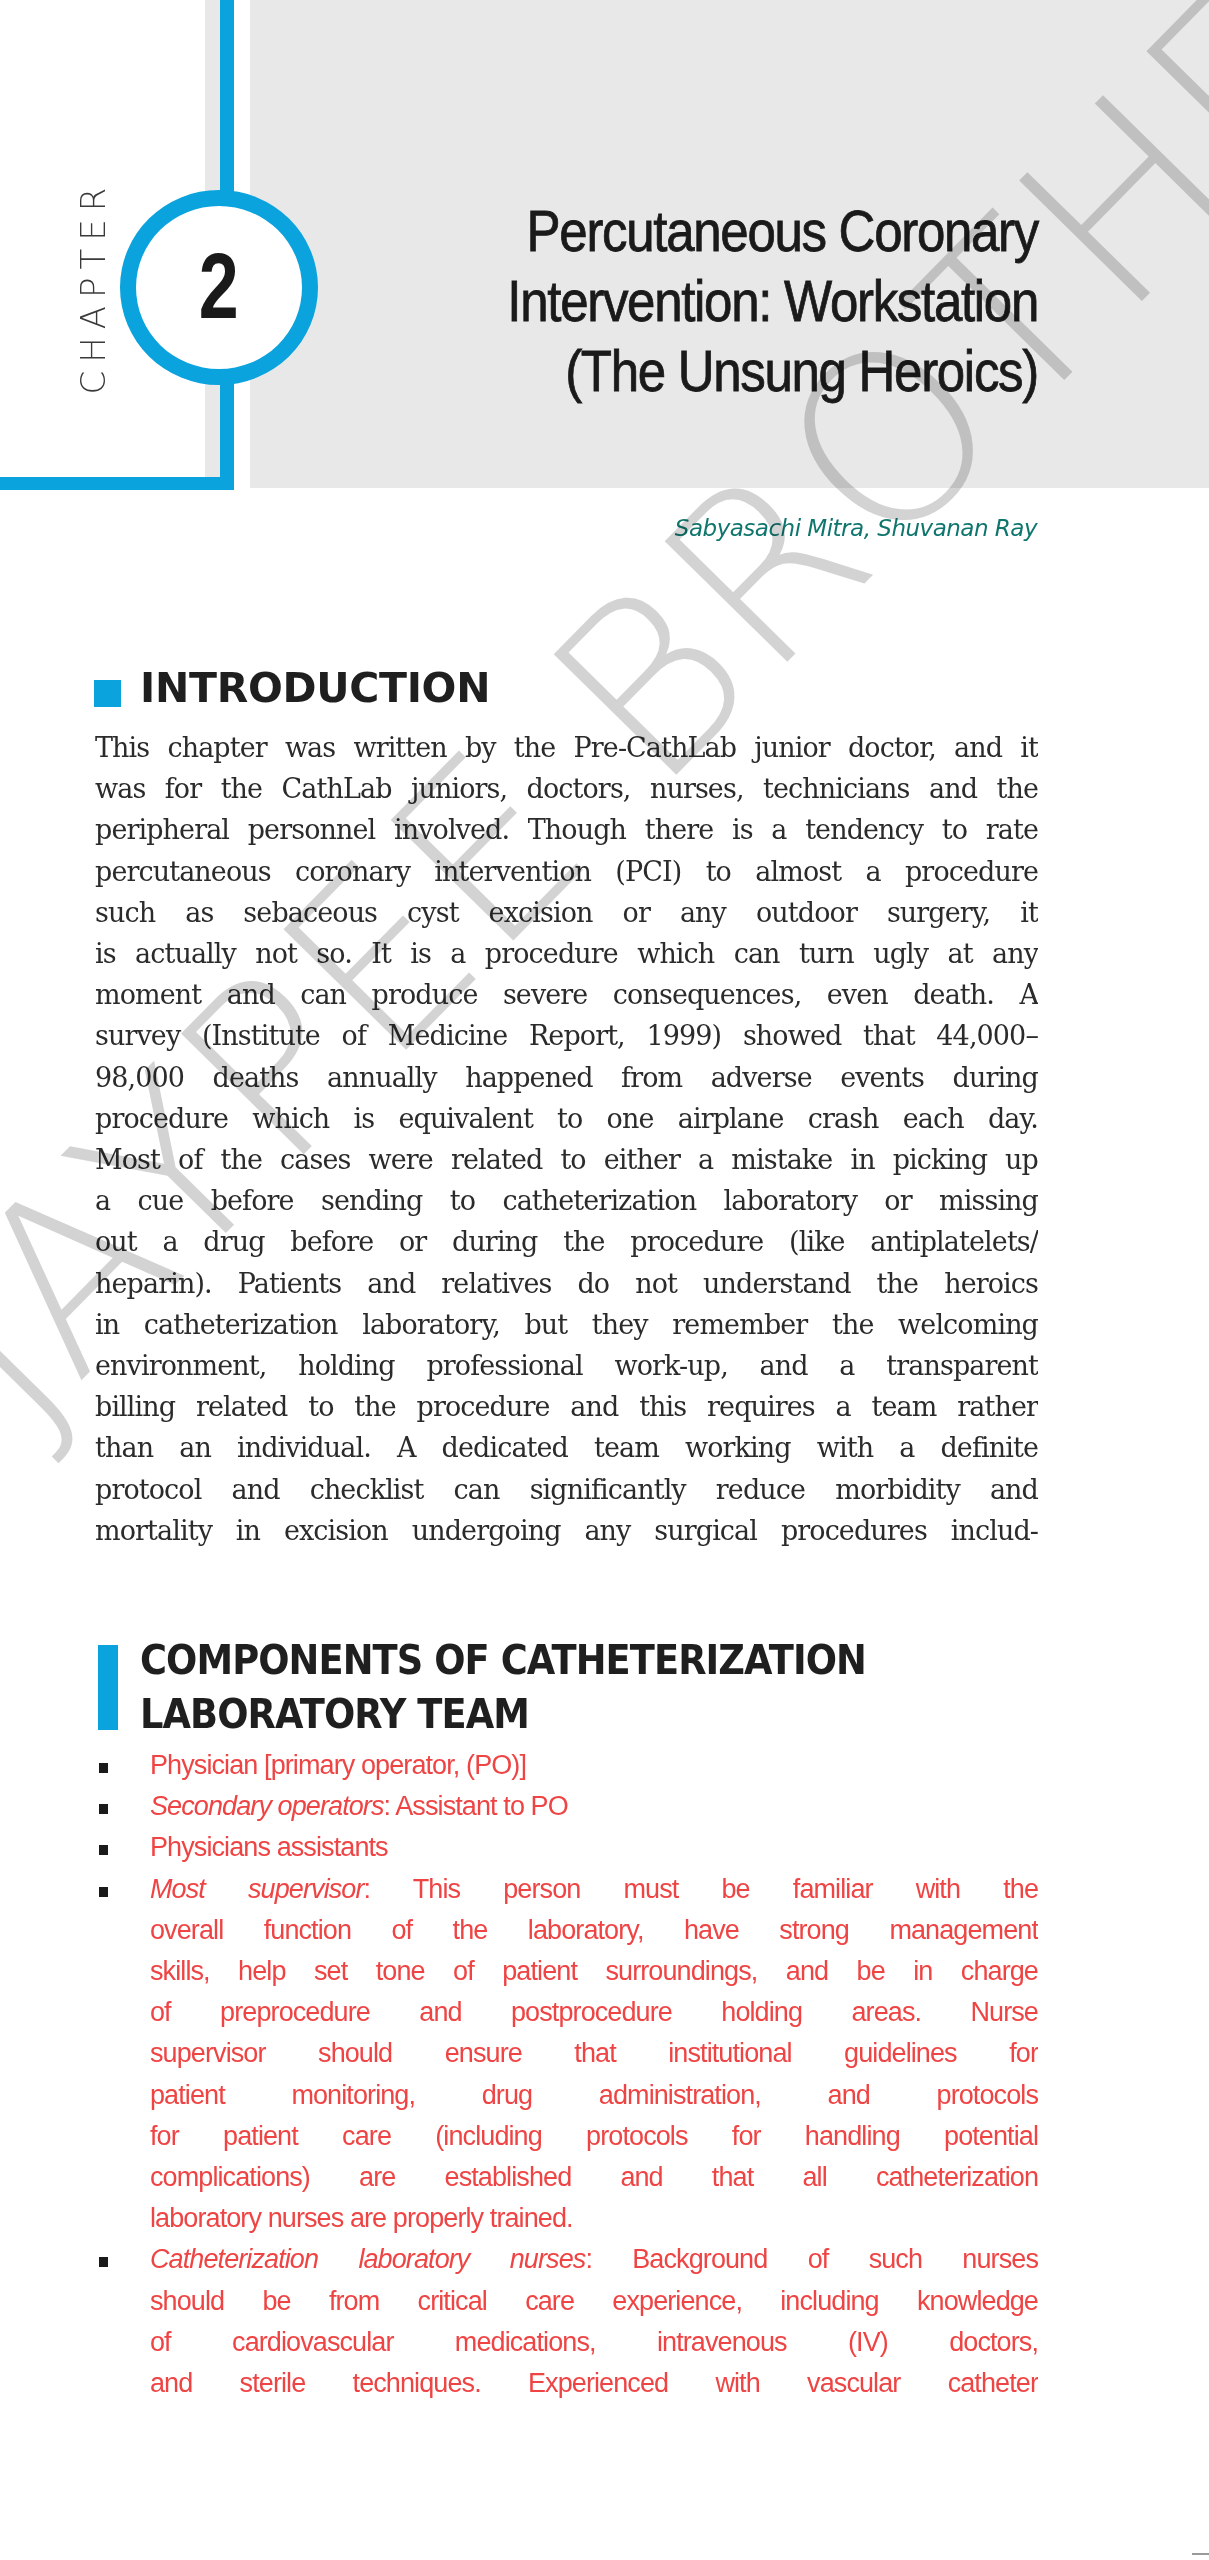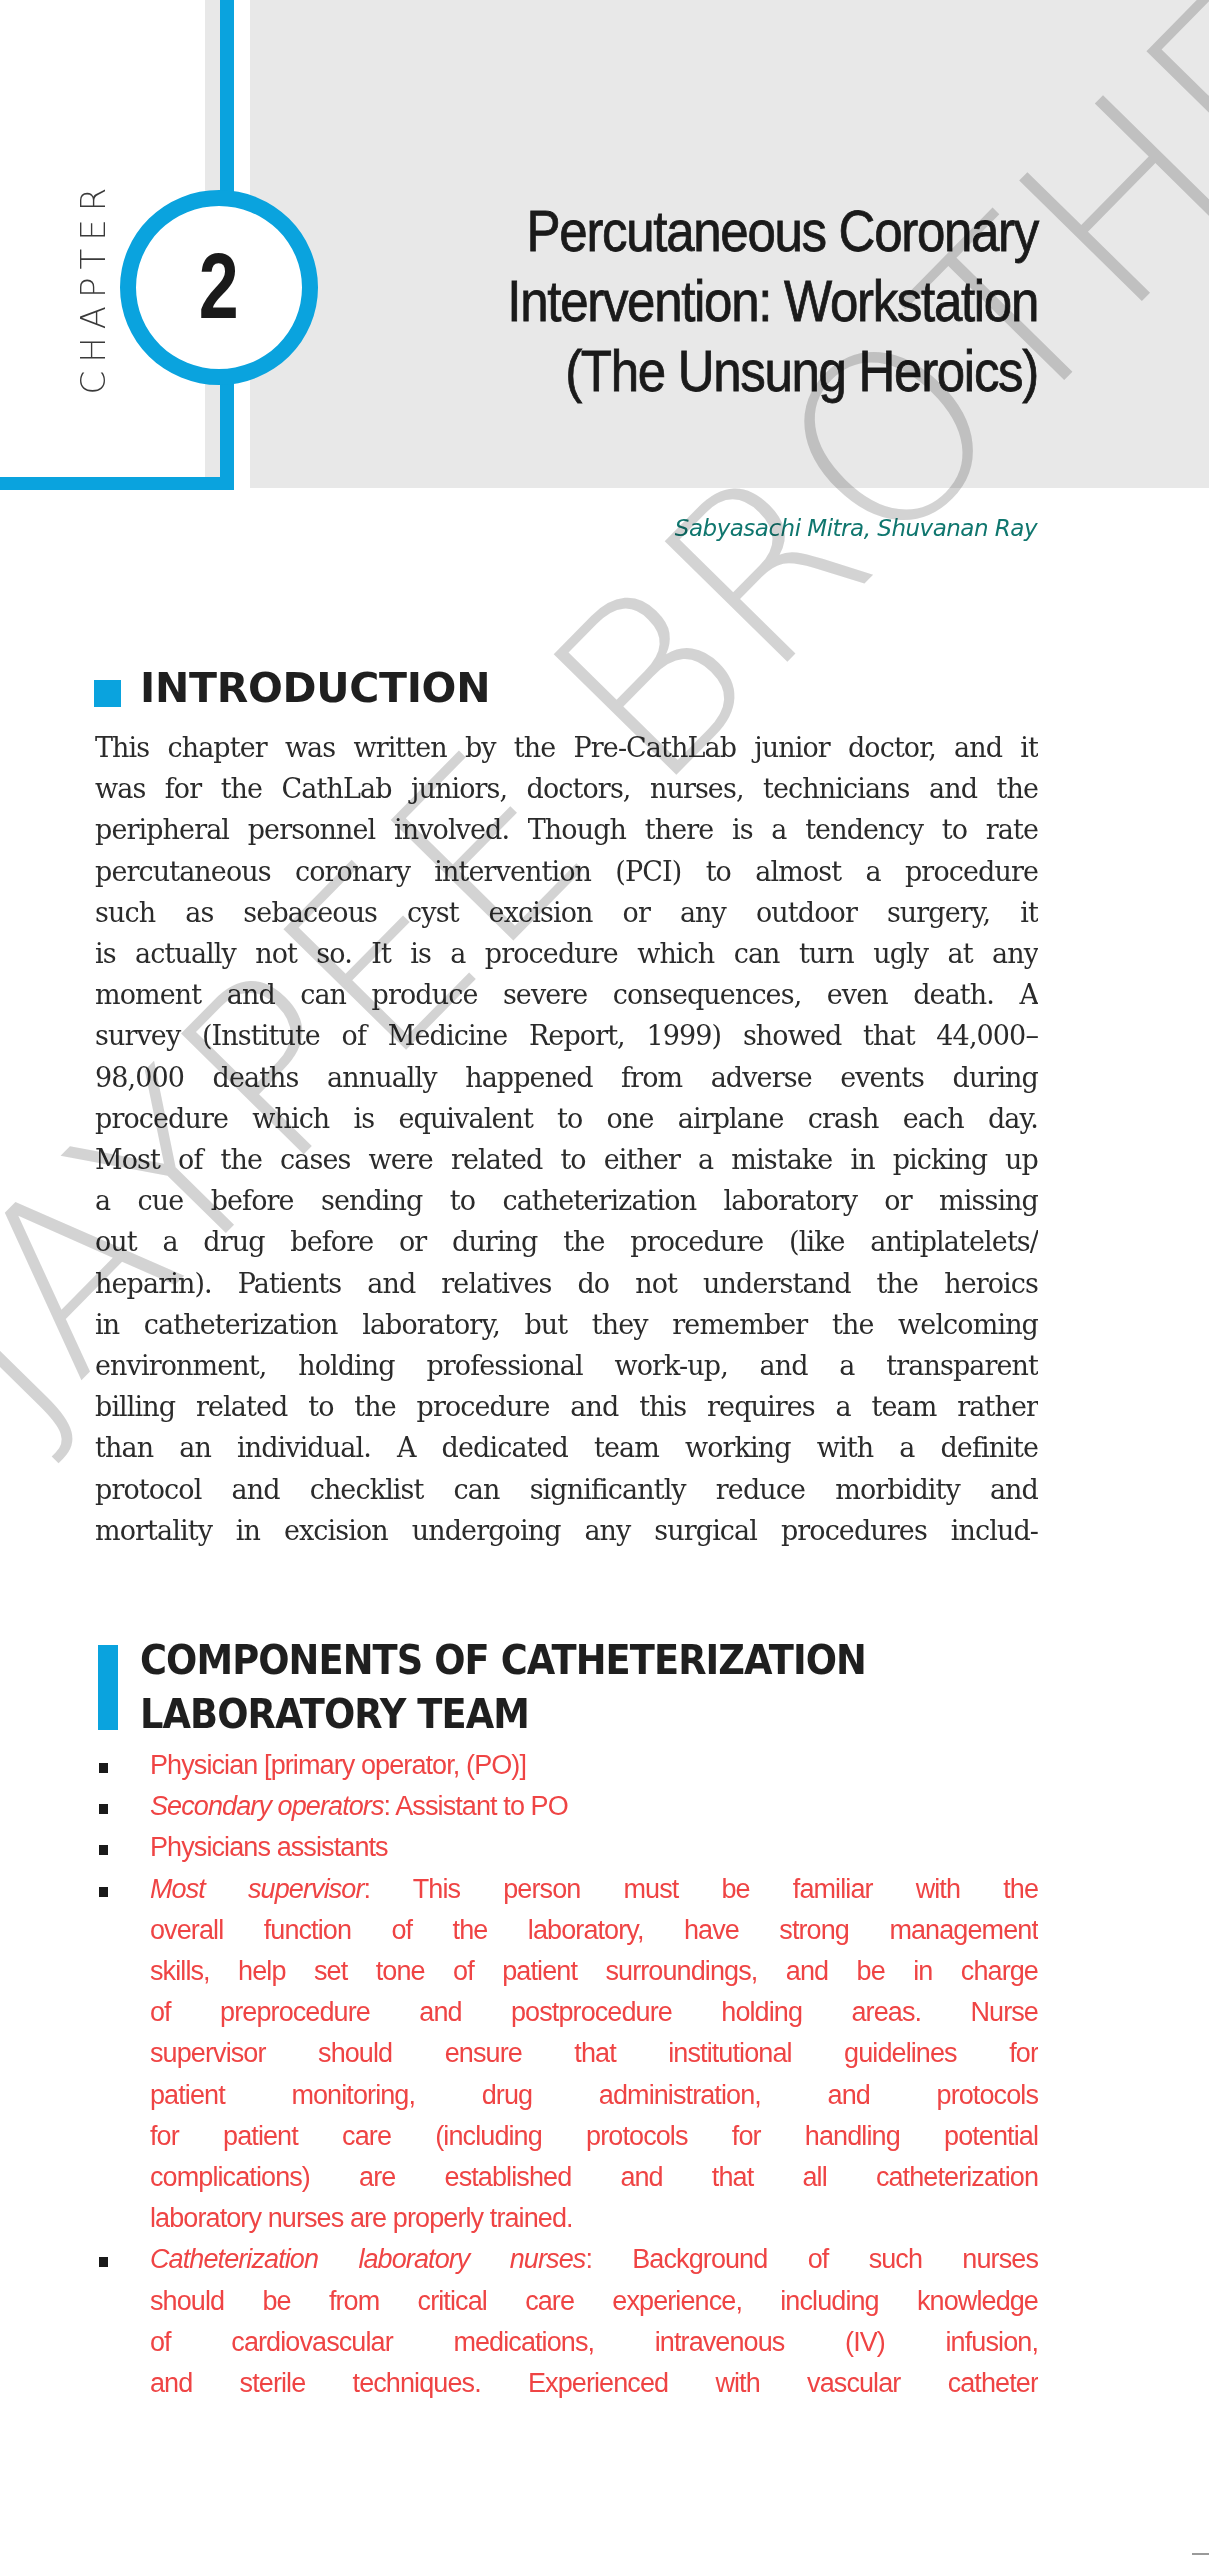--- a/index.html
+++ b/index.html
@@ -166,7 +166,7 @@
     <span class="bullet-mark"></span>
     <span class="bl"><i>Catheterization laboratory nurses</i><span>: Background of such nurses</span></span>
     <span class="bl">should be from critical care experience, including knowledge</span>
-    <span class="bl">of cardiovascular medications, intravenous (IV) infusion,</span>
+    <span class="bl">of cardiovascular medications, intravenous (IV) doctors,</span>
     <span class="bl">and sterile techniques. Experienced with vascular catheter</span>
   </div>
 </div>

